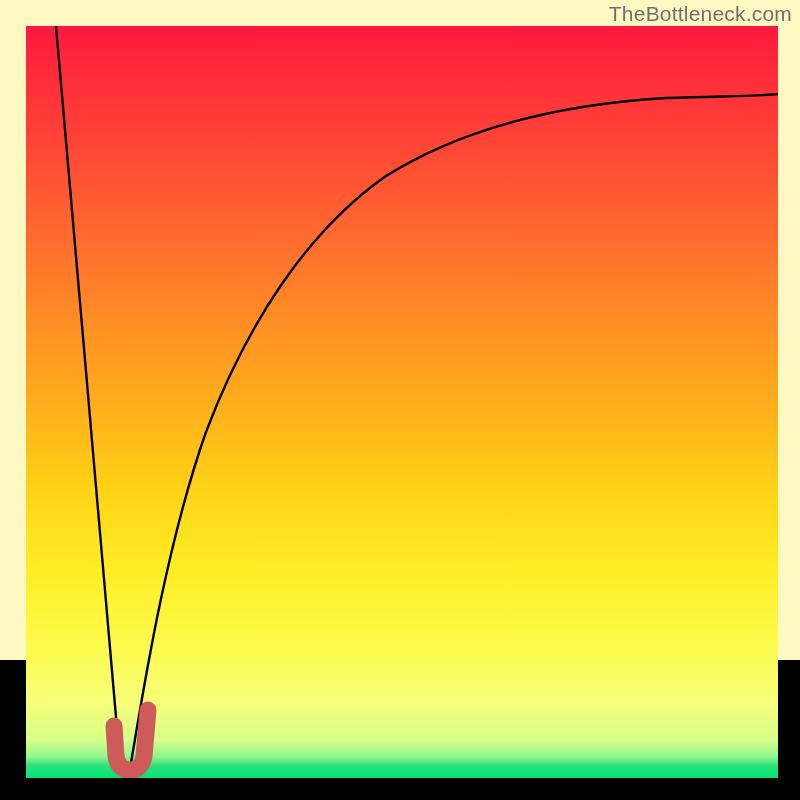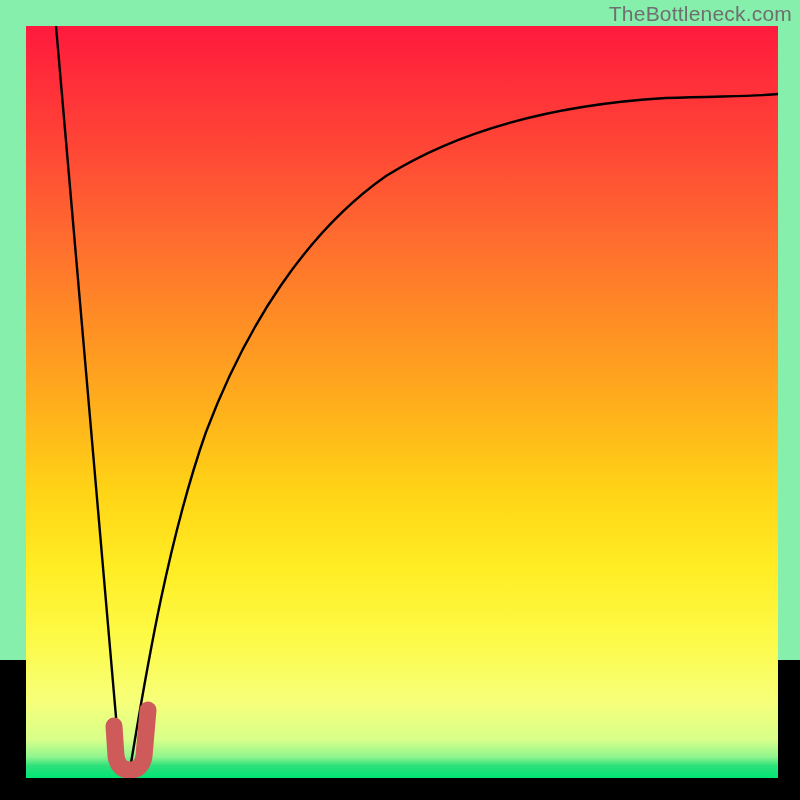--- a/index.html
+++ b/index.html
@@ -15,7 +15,7 @@
     position: relative;
     width: 800px;
     height: 660px;
-    background: #86efac;
+    background: #fef9c3;
   }
   .plot {
     position: absolute;

